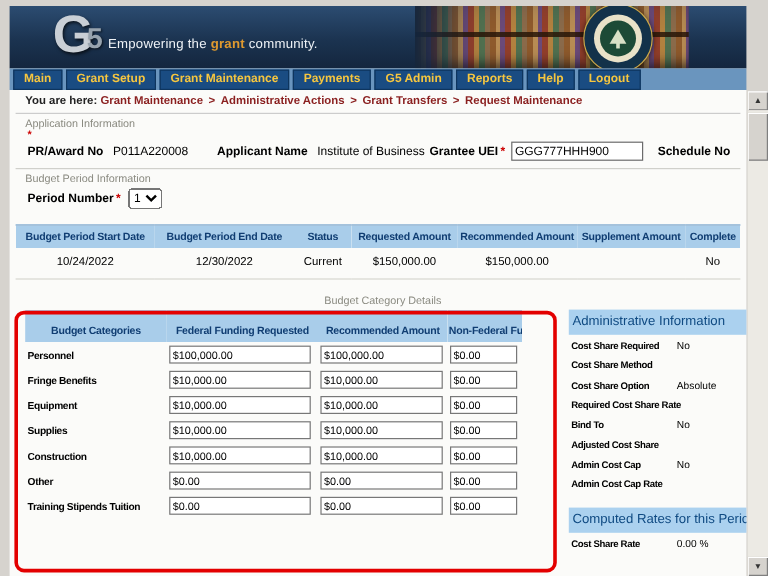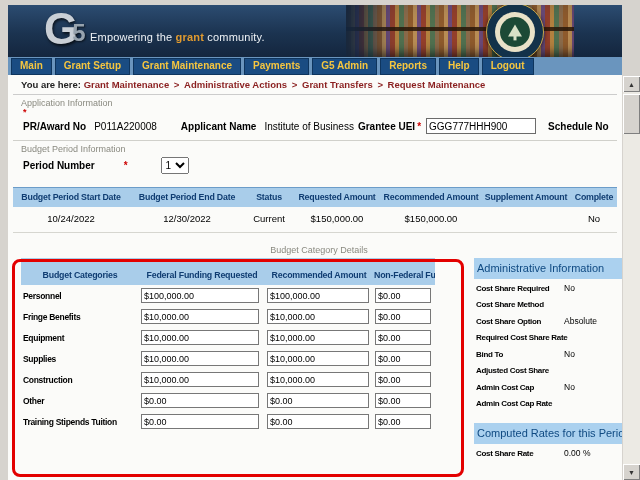--- a/index.html
+++ b/index.html
@@ -62,7 +62,7 @@
   .uei-input { width:110px; height:16px; border:1px solid #6b6b6b; font-size:10px; padding:0 2px; font-family:inherit; }
   .divider { border-top:1px solid #d0d0cb; margin-top:6px; }
 
-  .period-row { display:flex; align-items:center; margin-top:3px; font-size:10px; padding-left:10px;gap:27px; }
+  .period-row { display:flex; align-items:center; margin-top:3px; font-size:10px; padding-left:10px; }
   .period-select { height:17px; font-size:10px; font-family:inherit; margin-left:6px; }
   .in-view { font-weight:bold; margin-left:115px; }
 

